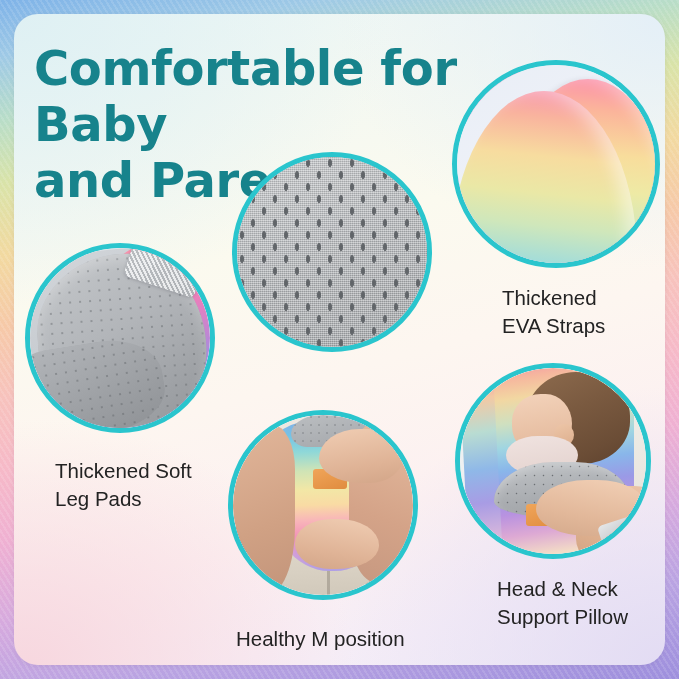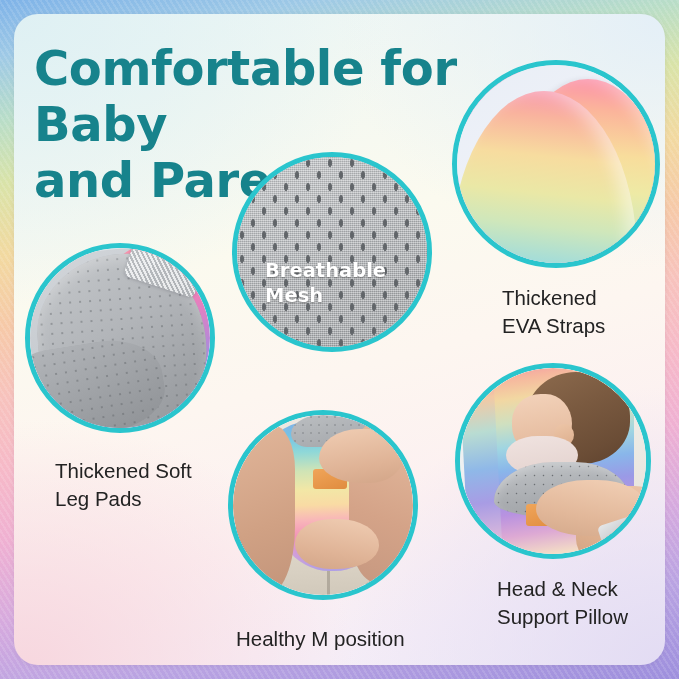--- a/index.html
+++ b/index.html
@@ -478,8 +478,6 @@
         <div class="photo">
           <div class="mesh-fabric"></div>
         </div>
-        <div class="mesh-label">Breathable
-Mesh</div>
       </div>
     </div>
 

